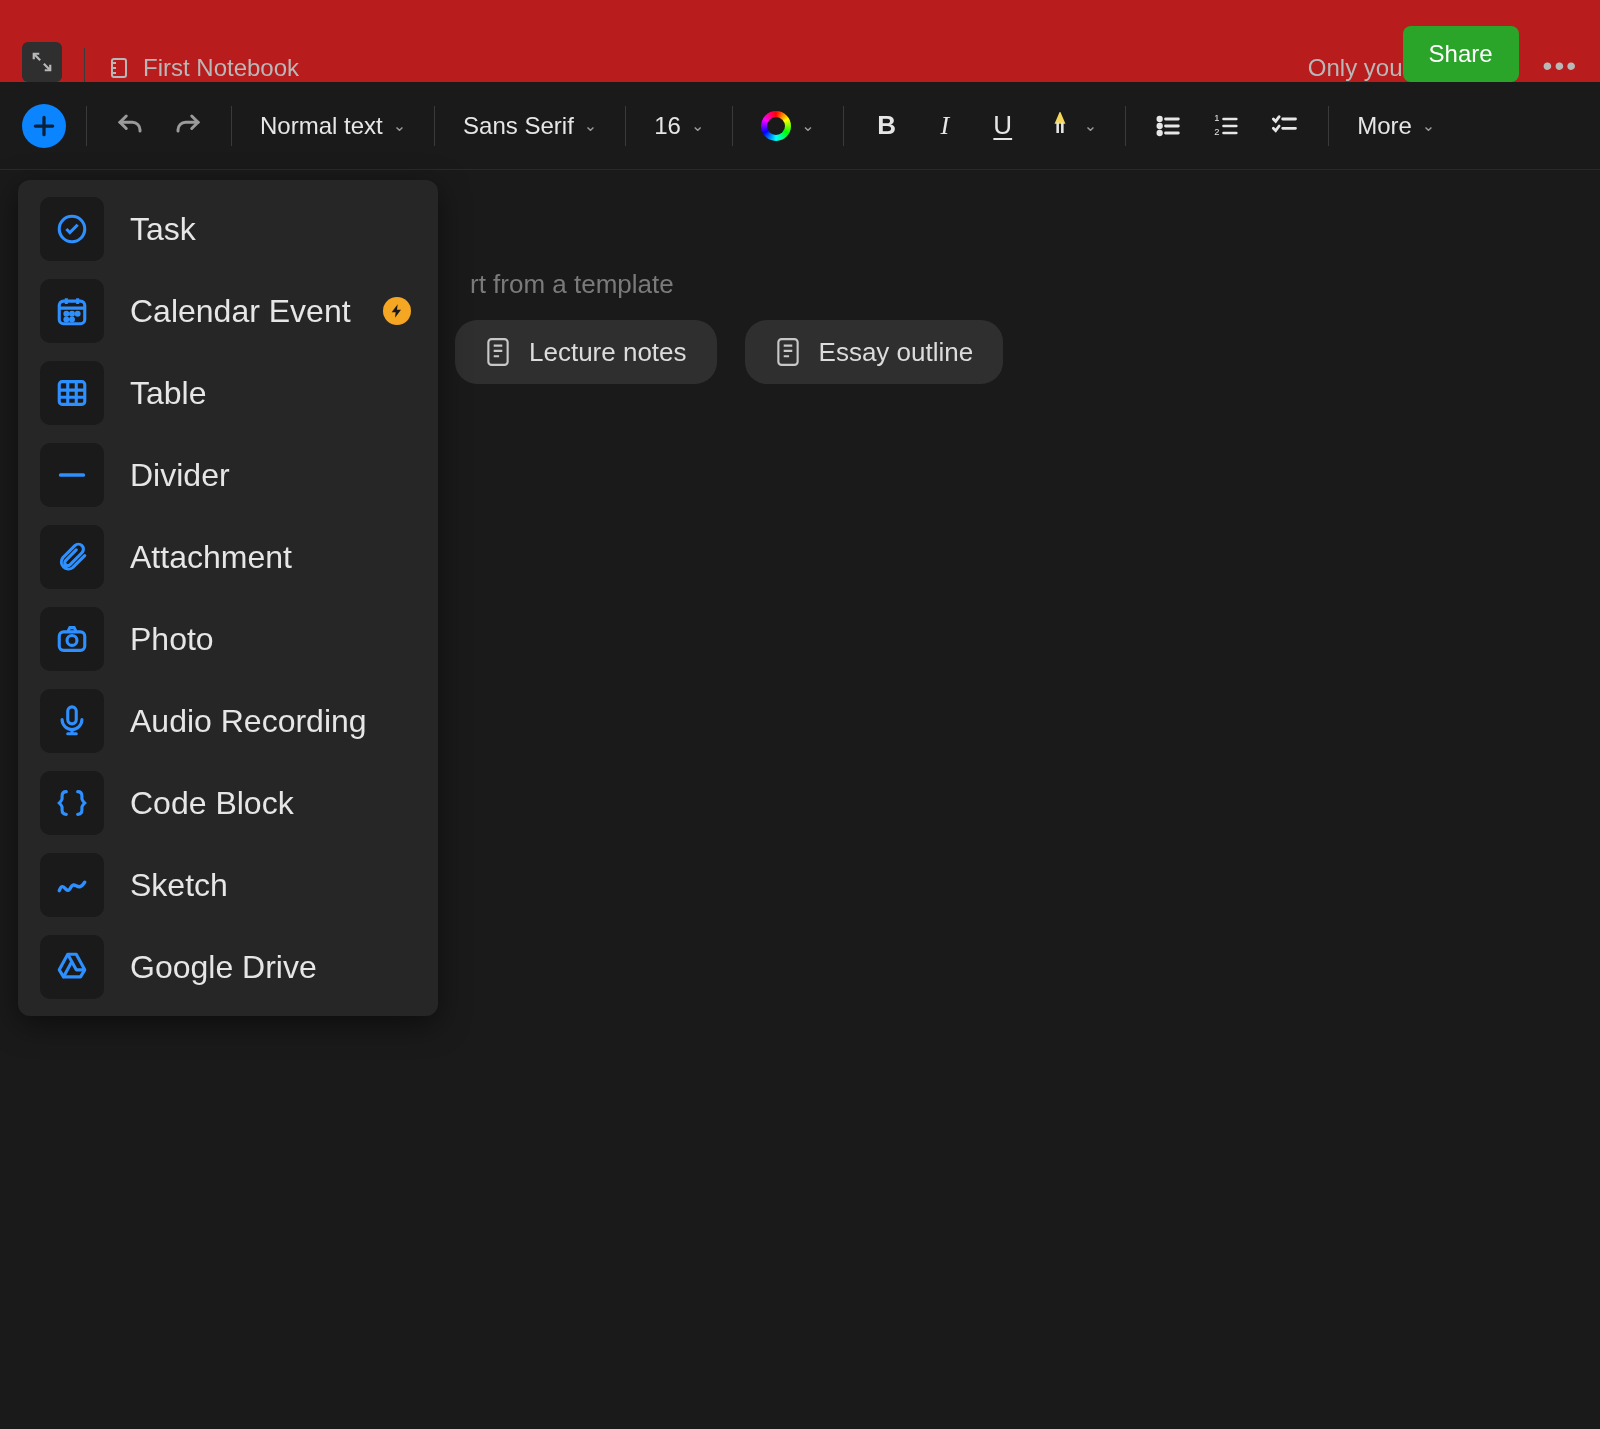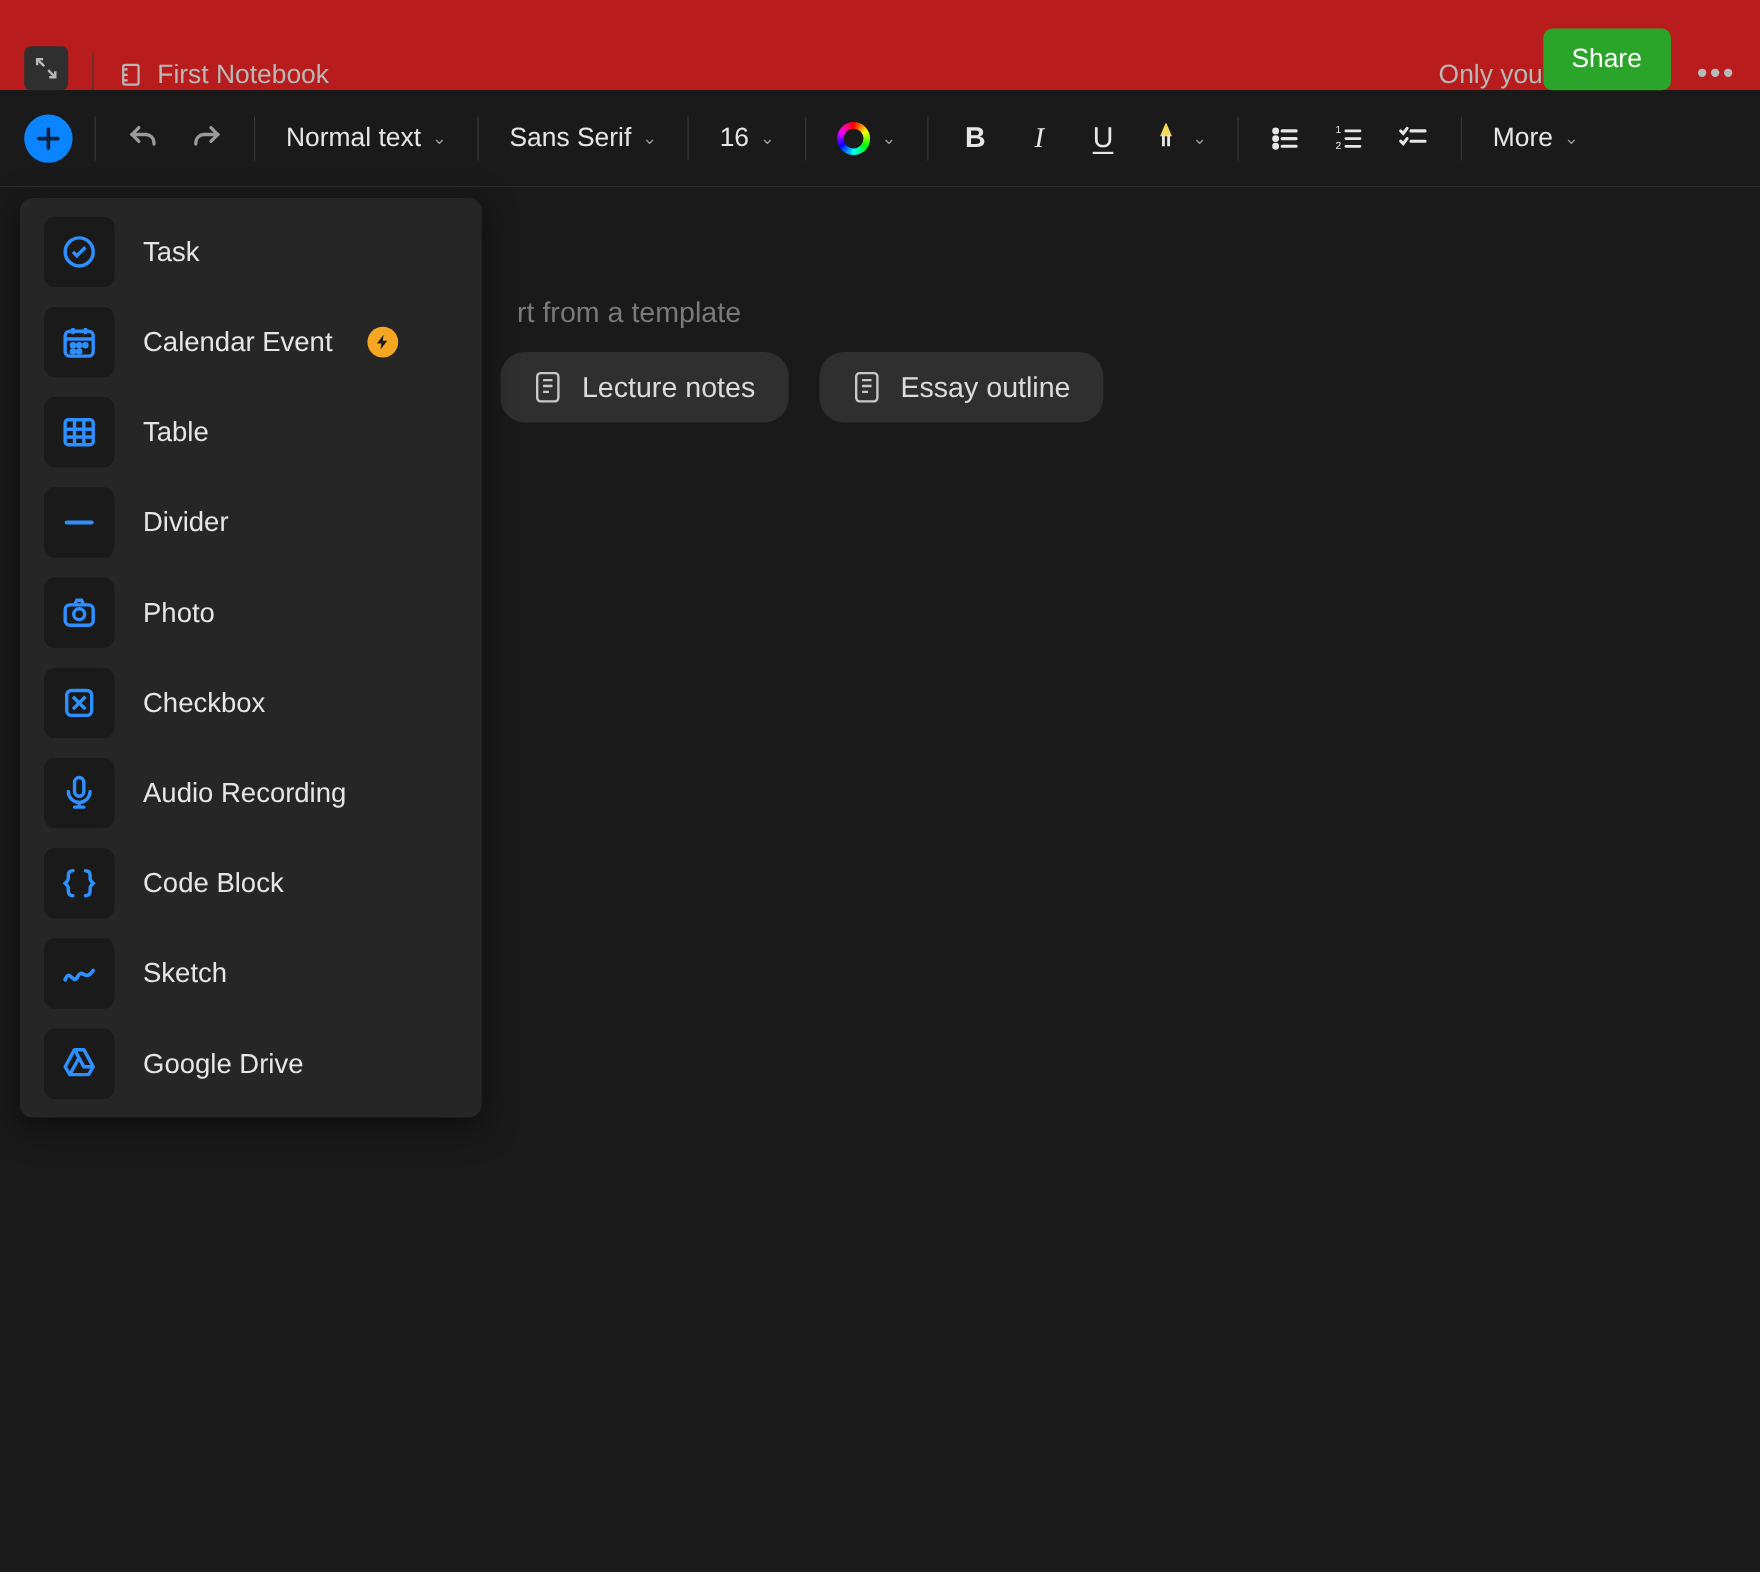--- a/index.html
+++ b/index.html
@@ -138,7 +138,7 @@
     height: 70px;
     padding: 0 8px;
     border-radius: 8px;
-    color: #e6e6e6; font-size: 25px; font-weight: 500;
+    color: #e6e6e6; font-size: 32px; font-weight: 500;
     margin-bottom: 12px;
   }
   .menu-item:last-child { margin-bottom: 0; }

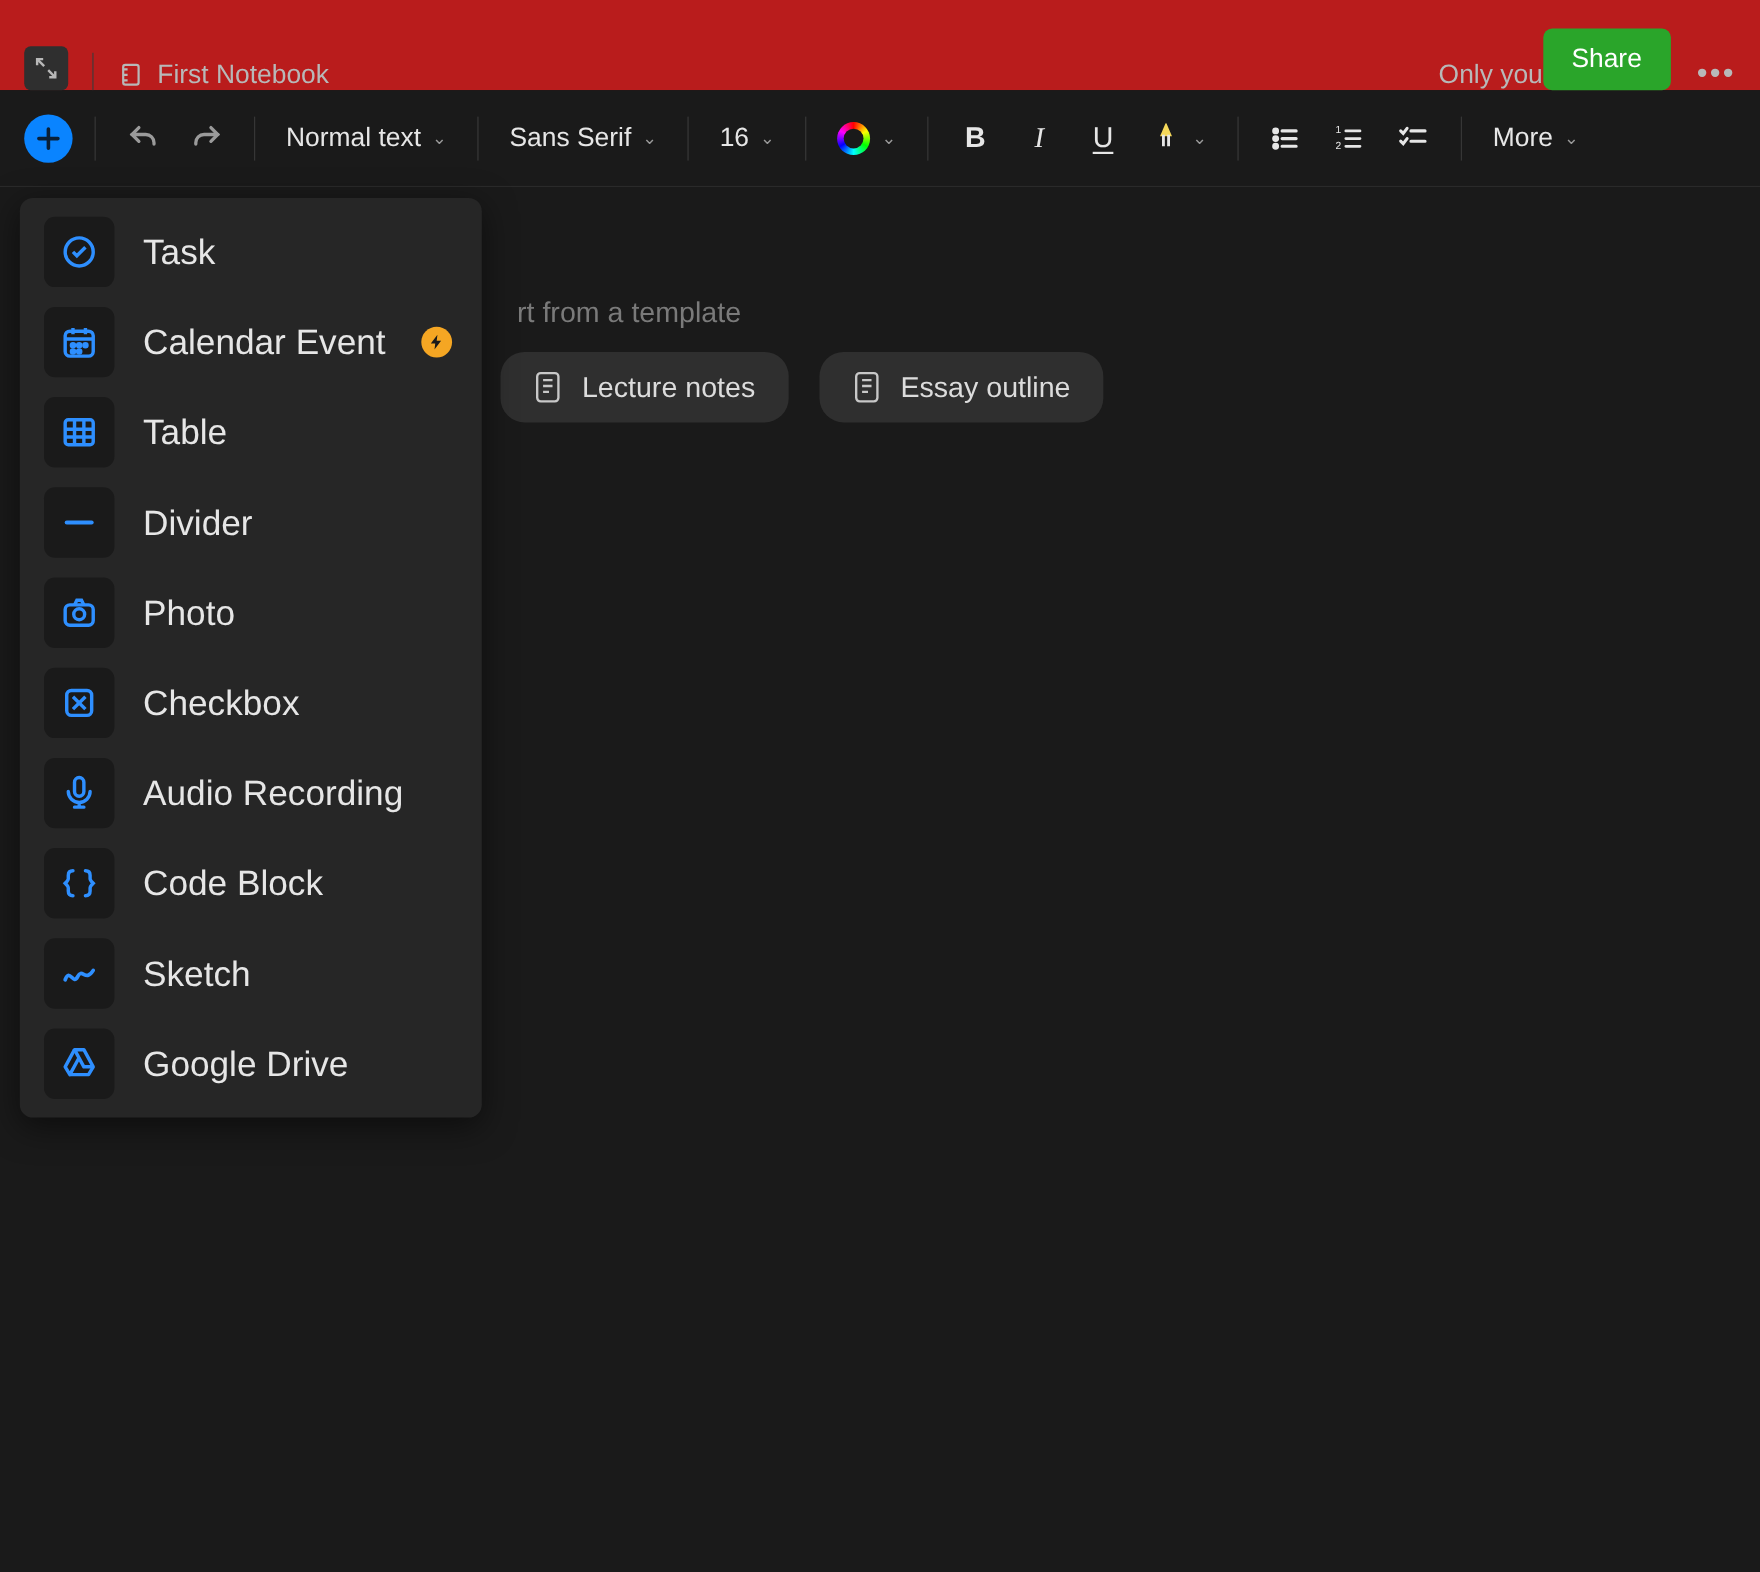--- a/index.html
+++ b/index.html
@@ -342,6 +342,14 @@
     <span>Divider</span>
   </div>
 
+  <div class="menu-item">
+    <div class="mi-icon">
+      <svg width="34" height="34" viewBox="0 0 24 24" fill="none" stroke="#2e8fff" stroke-width="2.2" stroke-linecap="round">
+          <path d="M21 11l-8.5 8.5a5 5 0 01-7-7L14 4a3.5 3.5 0 015 5l-8.5 8.5a2 2 0 01-3-3L15 7"></path>
+        </svg>
+    </div>
+    <span>Attachment</span>
+  </div>
 
   <div class="menu-item">
     <div class="mi-icon">

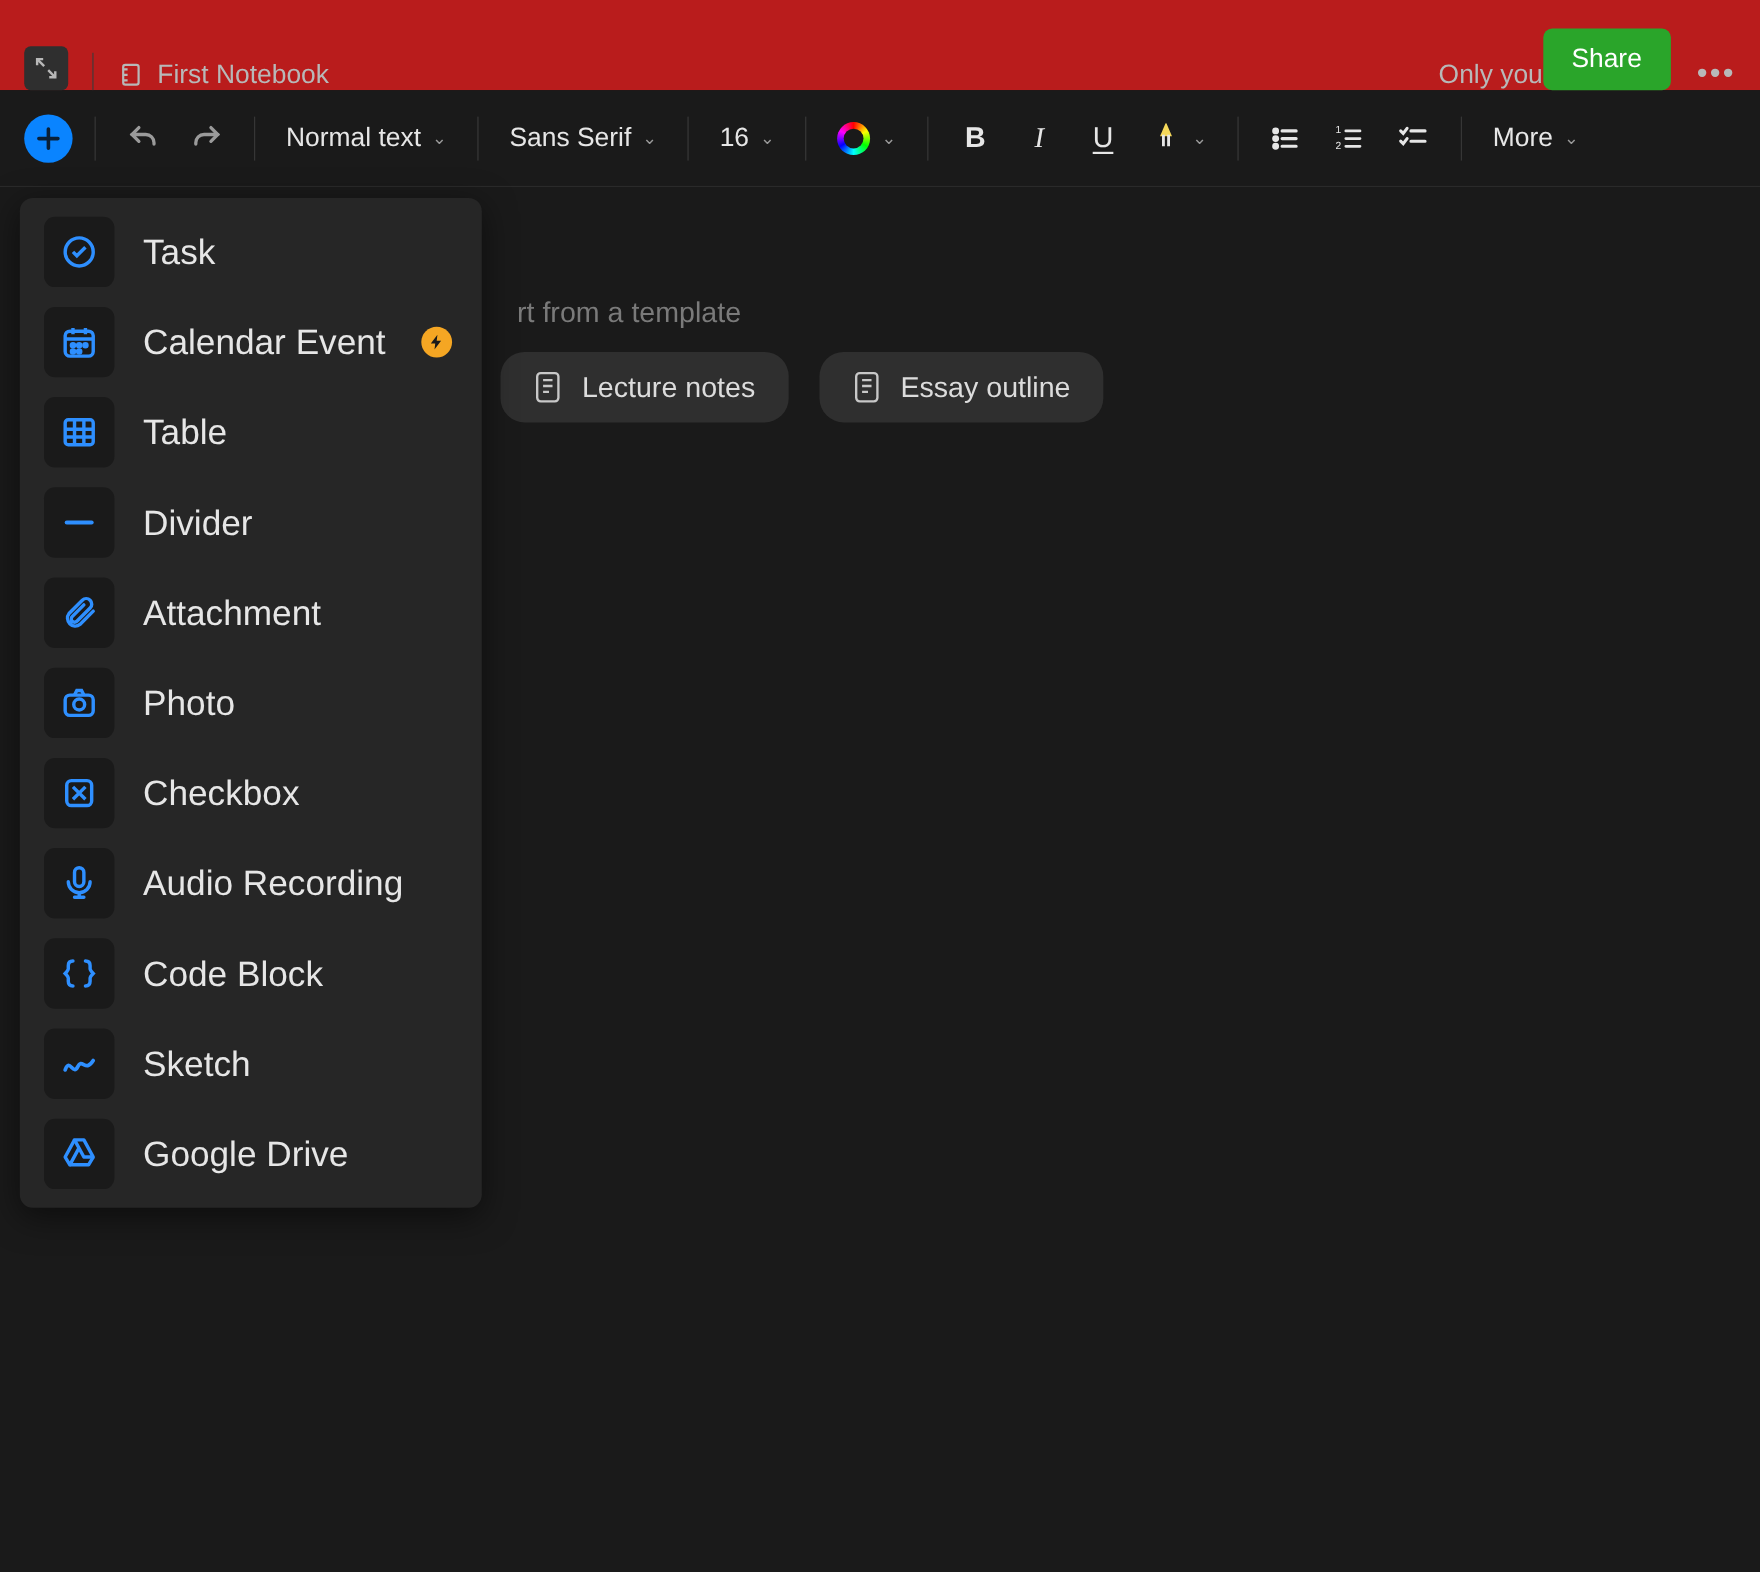--- a/index.html
+++ b/index.html
@@ -362,15 +362,6 @@
     <span>Photo</span>
   </div>
 
-  <div class="menu-item">
-    <div class="mi-icon">
-      <svg width="34" height="34" viewBox="0 0 24 24" fill="none" stroke="#2e8fff" stroke-width="2.2">
-          <rect x="4" y="4" width="16" height="16" rx="3"></rect>
-          <path d="M8 8l8 8M16 8l-8 8"></path>
-        </svg>
-    </div>
-    <span>Checkbox</span>
-  </div>
 
   <div class="menu-item">
     <div class="mi-icon">

